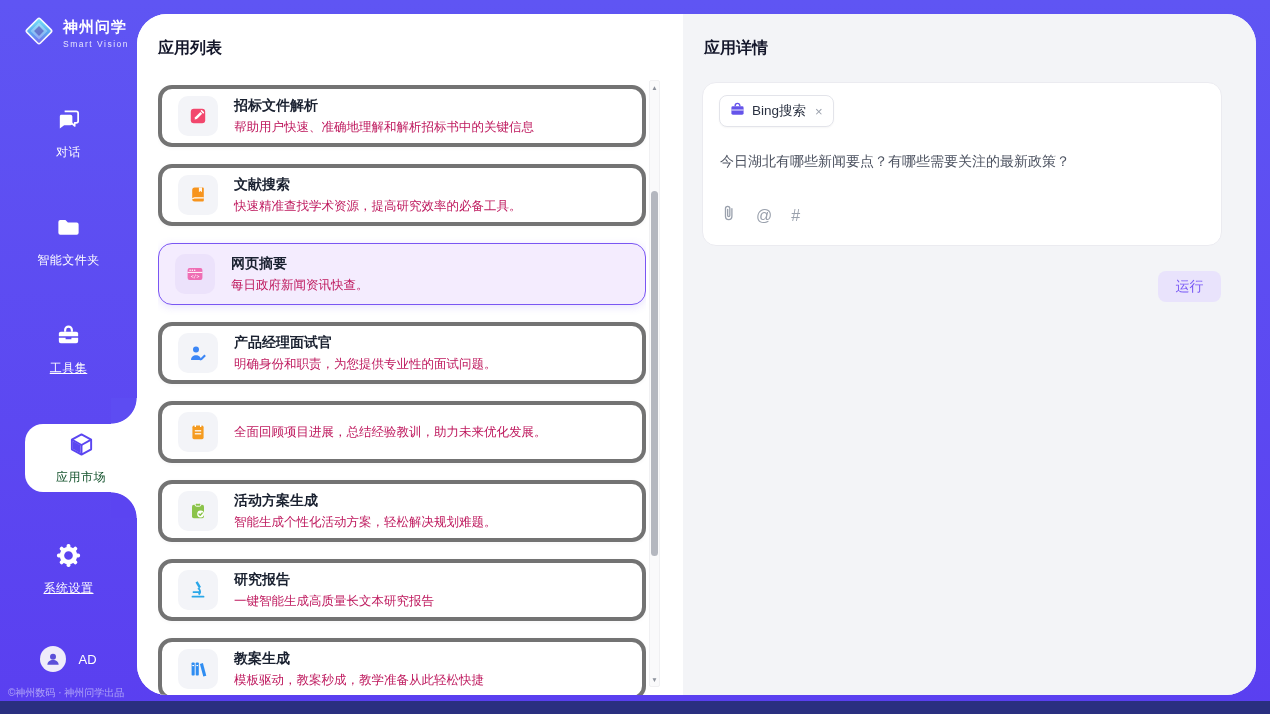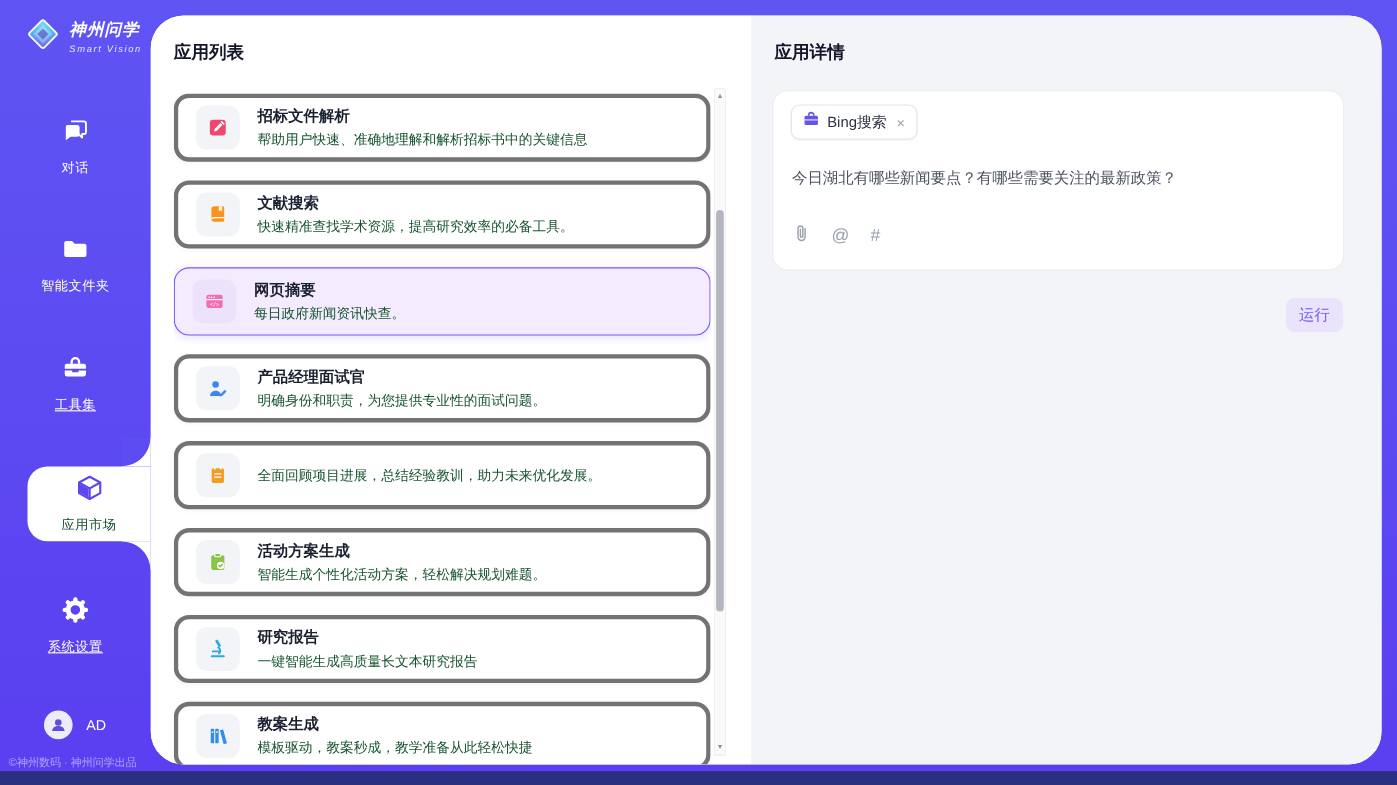--- a/index.html
+++ b/index.html
@@ -9,7 +9,7 @@
 
   
   .sidebar { position:absolute; left:0; top:0; bottom:0; width:137px; z-index:2; }
-  .brand { position:absolute; left:22px; top:14px; display:flex; align-items:center; gap:7px;font-style:italic; }
+  .brand { position:absolute; left:22px; top:14px; display:flex; align-items:center; gap:7px; }
   .brand-name { color:#fff; font-size:15px; font-weight:700; letter-spacing:1px; }
   .brand-sub { color:rgba(255,255,255,.85); font-size:8.5px; letter-spacing:1.5px; margin-top:2px; }
   .nav-item { position:absolute; left:0; width:137px; height:62px; display:flex; flex-direction:column; align-items:center; justify-content:center; gap:7px; cursor:pointer; }

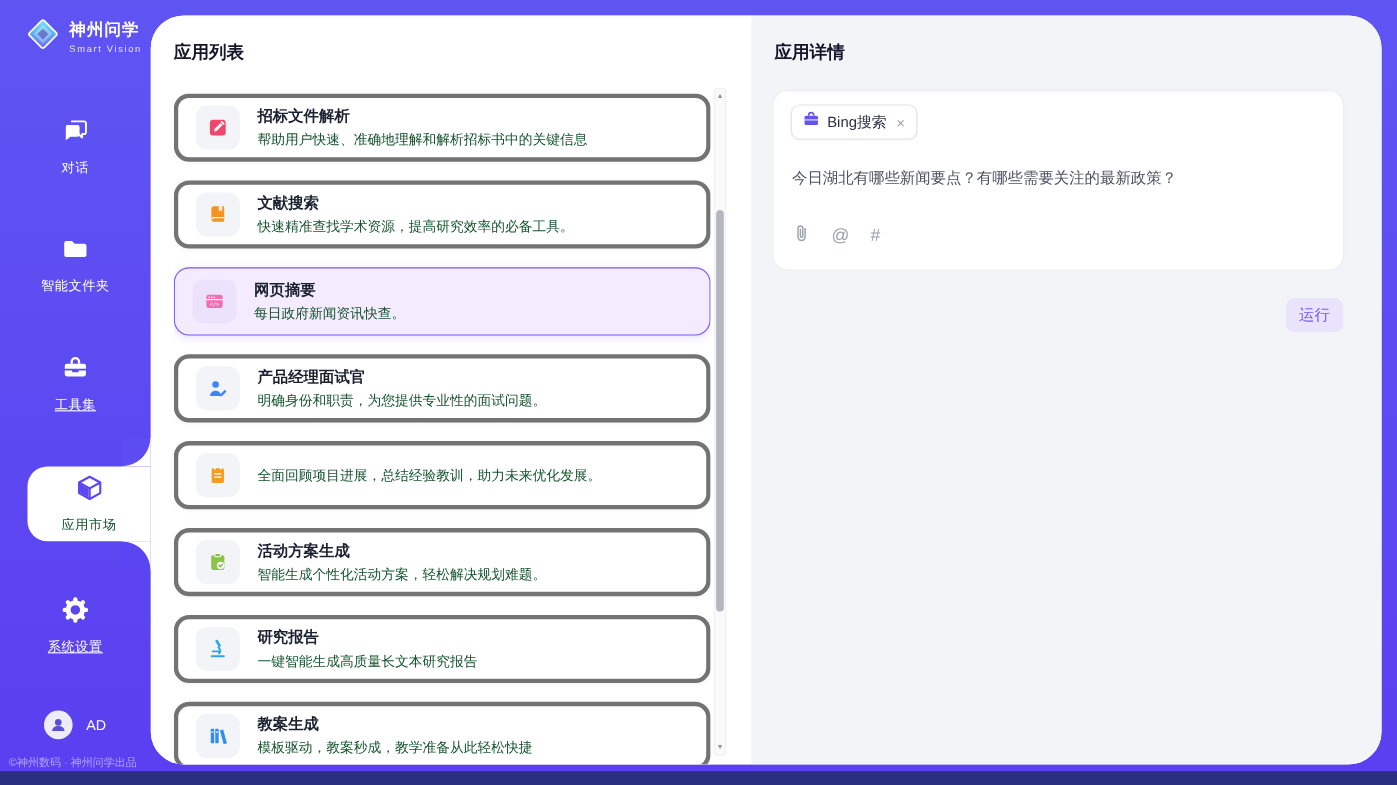--- a/index.html
+++ b/index.html
@@ -42,7 +42,7 @@
   .card.selected .card-icon { background:#ece2fb; }
   .card-txt { display:flex; flex-direction:column; gap:4px; }
   .card-name { font-size:14px; font-weight:700; color:#1a2130; }
-  .card-desc { font-size:12.5px; color:#14532d; }
+  .card-desc { font-size:12.5px; color:#be185d; }
 
   
   .sb { position:absolute; left:512px; top:66px; bottom:8px; width:11px; background:#fafafb; border:1px solid #f0f0f2; border-radius:2px; }

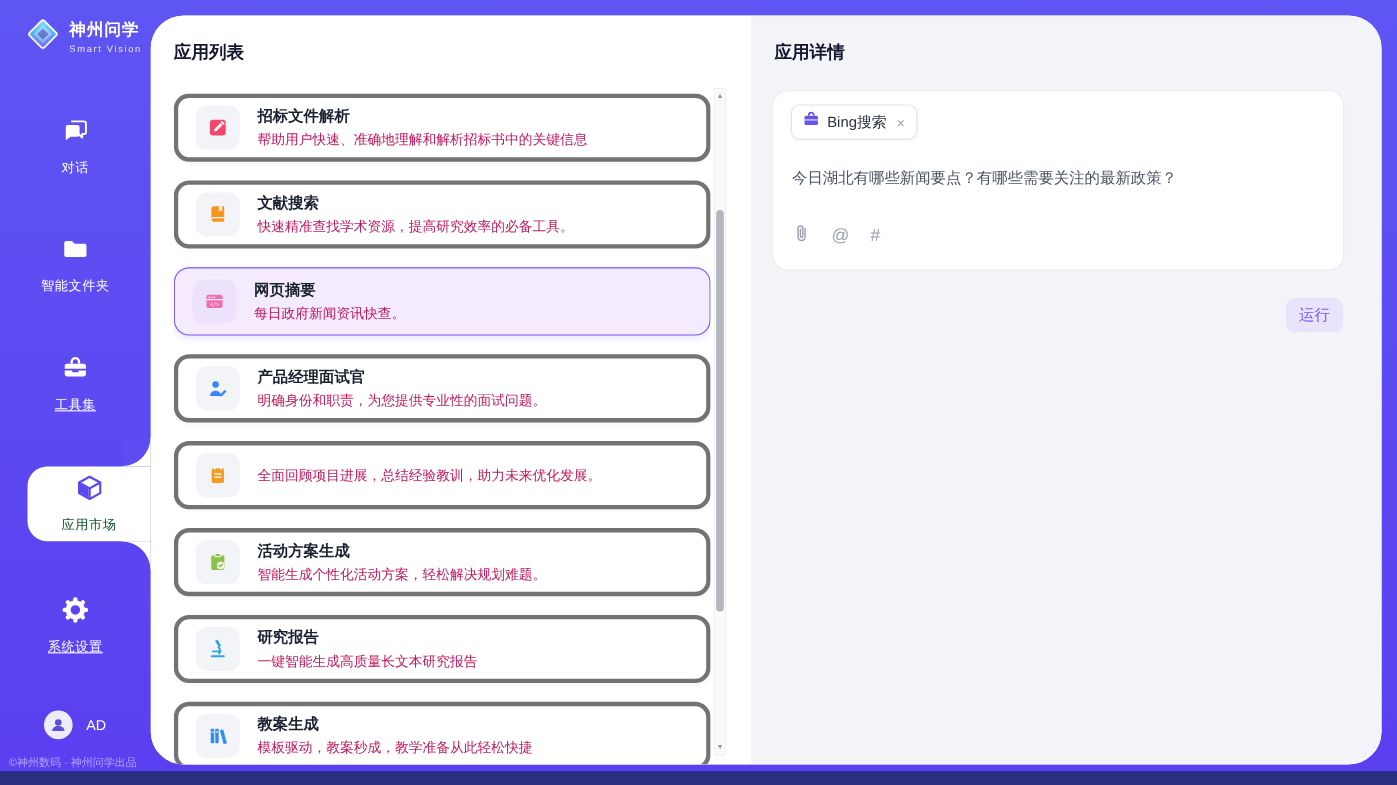--- a/index.html
+++ b/index.html
@@ -59,7 +59,7 @@
   .query { position:absolute; left:17px; top:68px; right:20px; font-size:14px; color:#4c5260; line-height:1.5; cursor:text; }
   .attach-row { position:absolute; left:17px; bottom:18px; display:flex; align-items:center; gap:19px; color:#9aa1ad; }
   .attach-row .glyph { font-size:16px; line-height:1; cursor:pointer; }
-  .run-btn { position:absolute; right:35px; top:257px; width:52px; height:31px; border:none; background:#e9e3fc; color:#7a5af5; font-size:14px; border-radius:8px; cursor:pointer; font-family:inherit; }
+  .run-btn { position:absolute; right:35px; top:257px; width:63px; height:31px; border:none; background:#e9e3fc; color:#7a5af5; font-size:14px; border-radius:8px; cursor:pointer; font-family:inherit; }
 
   
   .bottom-bar { position:absolute; left:0; right:0; bottom:0; height:13px; background:#2a2f80; z-index:3; }

